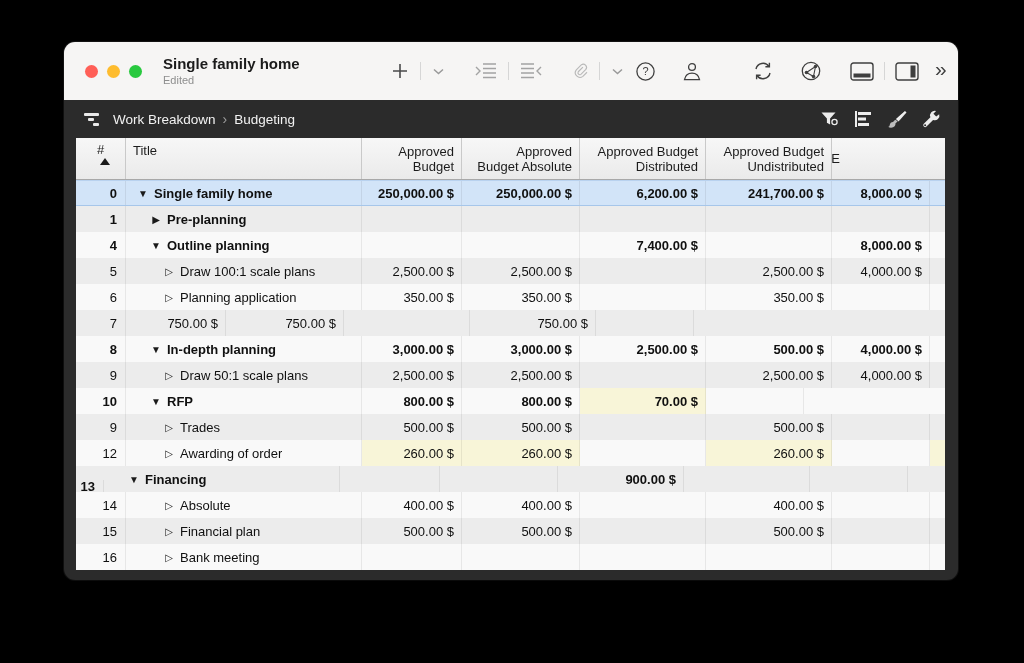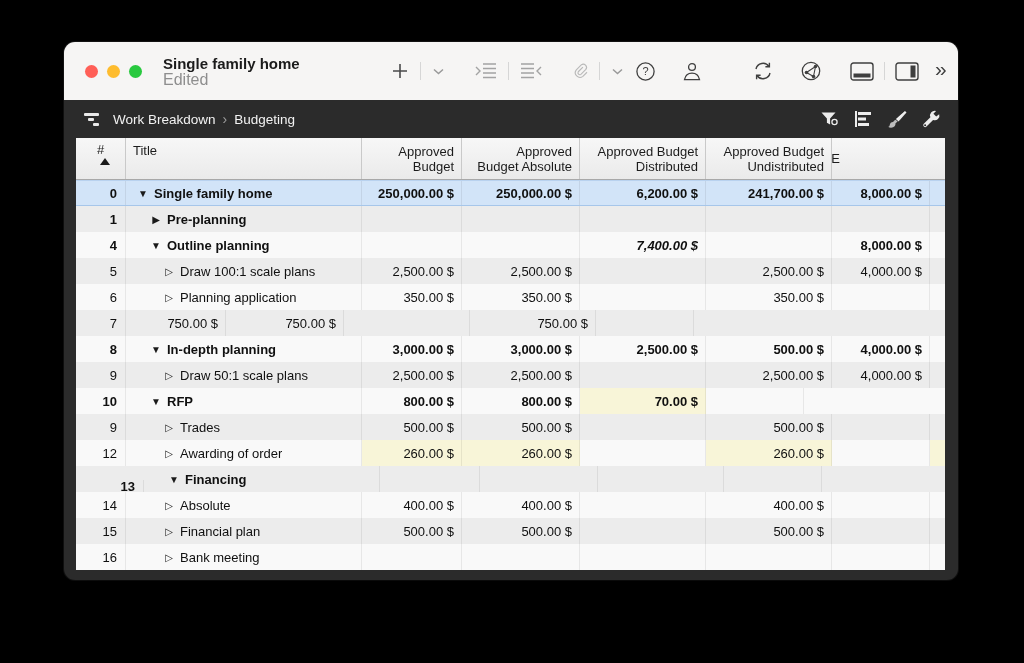--- a/index.html
+++ b/index.html
@@ -13,7 +13,7 @@
   .tl.red{background:#ff5f57;}  .tl.yellow{background:#febc2e;}  .tl.green{background:#29c93f;}
   .titleblock{margin-left:21px;min-width:175px;}
   .doc-title{font-size:15px;font-weight:bold;color:#1b1b1b;line-height:18px;}
-  .doc-status{font-size:16px;color:#8e8e8e;line-height:14px;}
+  .doc-status{font-size:11px;color:#8e8e8e;line-height:14px;}
   .tools{display:flex;align-items:center;}
   .iconbtn{display:flex;align-items:center;justify-content:center;padding:4px 6px;}
   .vsep{width:1px;height:18px;background:#d6d6d6;margin:0 4px;}

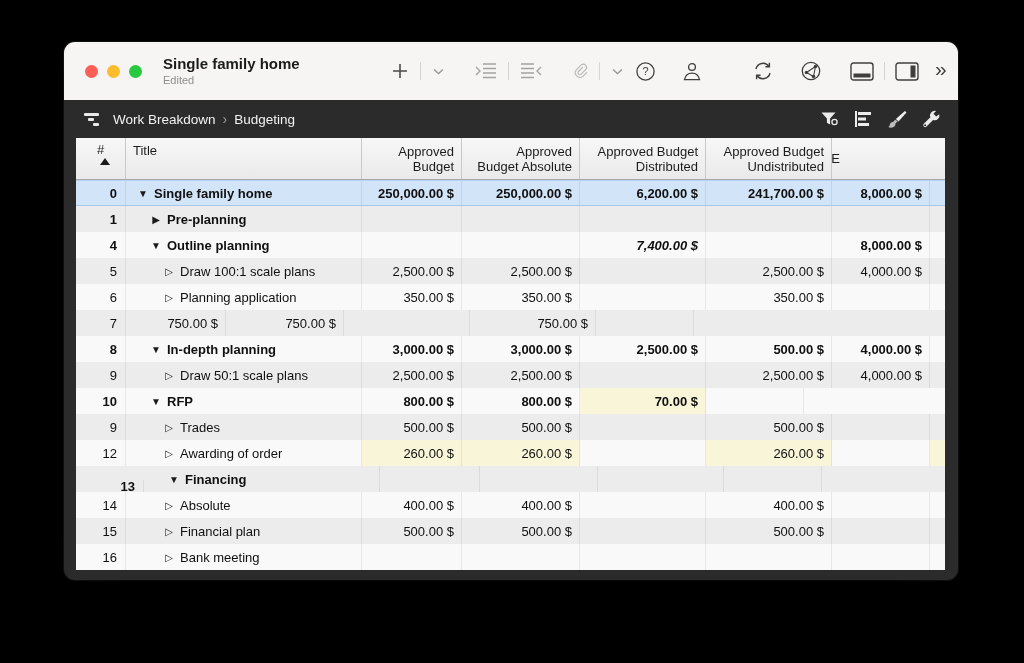--- a/index.html
+++ b/index.html
@@ -252,7 +252,7 @@
           </div>
           <div class="cell val bold" style="width: 100px;"></div>
           <div class="cell val bold" style="width: 118px;"></div>
-          <div class="cell val bold" style="width: 126px; font-style: italic;">7,400.00 $</div>
+          <div class="cell val bold" style="width: 126px;">7,400.00 $</div>
           <div class="cell val bold" style="width: 126px;"></div>
           <div class="cell val bold" style="width: 98px;">8,000.00 $</div>
           <div class="cell val bold" style="width: 15px; border-right: none;"></div>

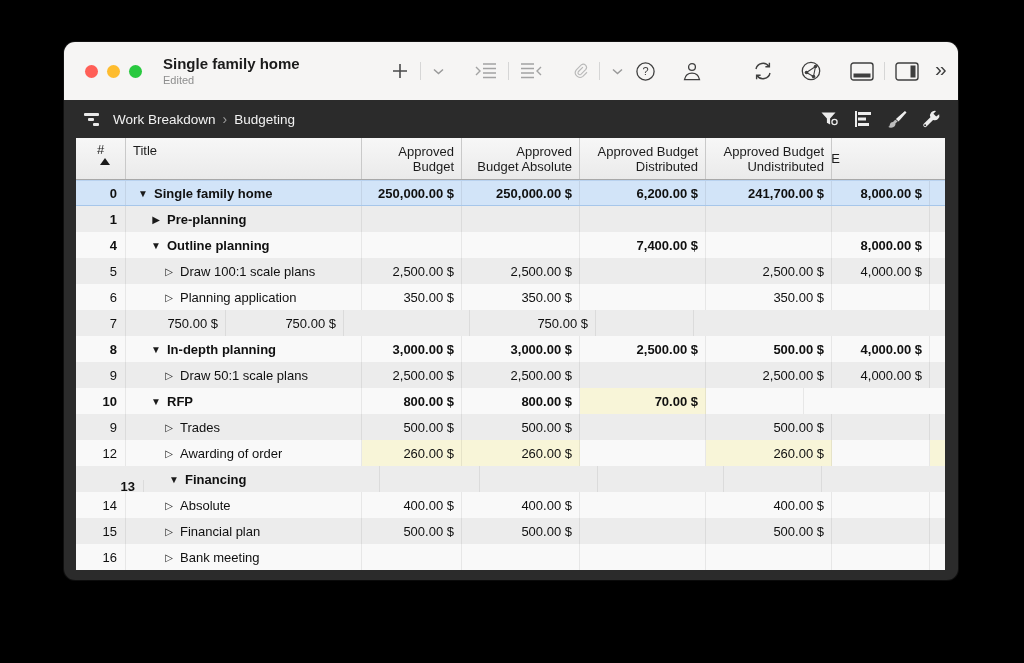--- a/index.html
+++ b/index.html
@@ -357,7 +357,7 @@
           <div class="cell val hl" style="width: 15px; border-right: none;"></div>
         </div>
         <div class="row stripe">
-          <div class="cell num bold" style="width: 68px; margin-top: 14px;">13</div>
+          <div class="cell num bold" style="width: 28px; margin-top: 14px;">13</div>
           <div class="cell bold" style="width: 236px; padding-left: 23px;">
             <span class="disc">▼</span>
             <span class="titletext">Financing</span>

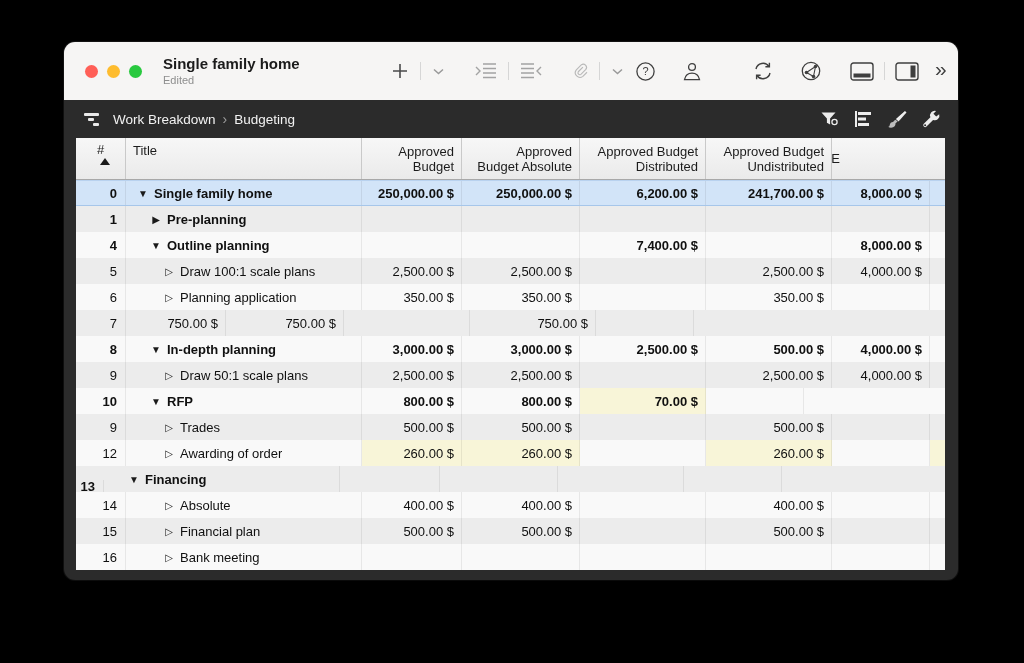--- a/index.html
+++ b/index.html
@@ -364,6 +364,7 @@
           </div>
           <div class="cell val bold" style="width: 100px;"></div>
           <div class="cell val bold" style="width: 118px;"></div>
+          <div class="cell val bold" style="width: 126px;">900.00 $</div>
           <div class="cell val bold" style="width: 126px;"></div>
           <div class="cell val bold" style="width: 98px;"></div>
           <div class="cell val bold" style="width: 15px; border-right: none;"></div>

